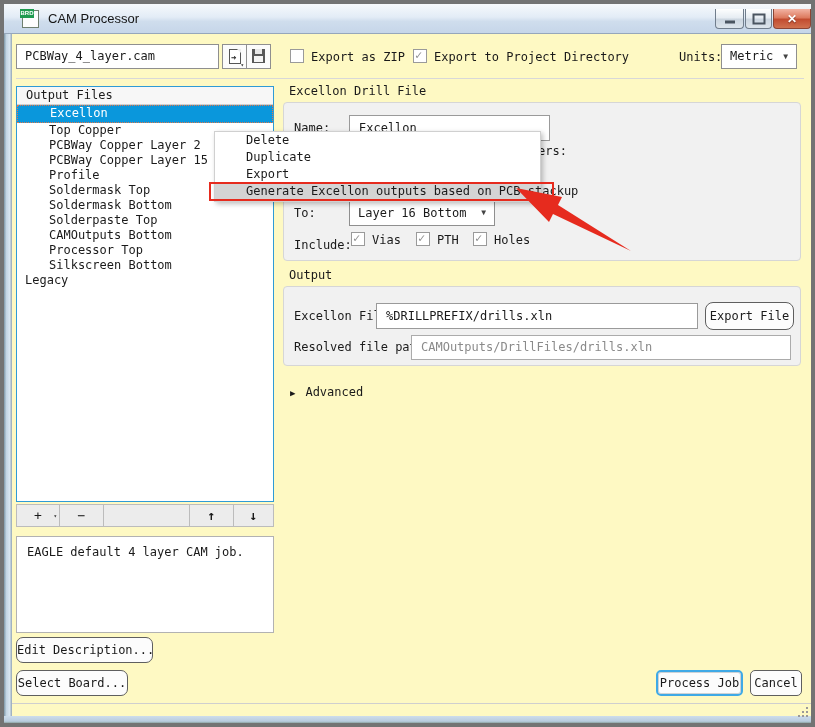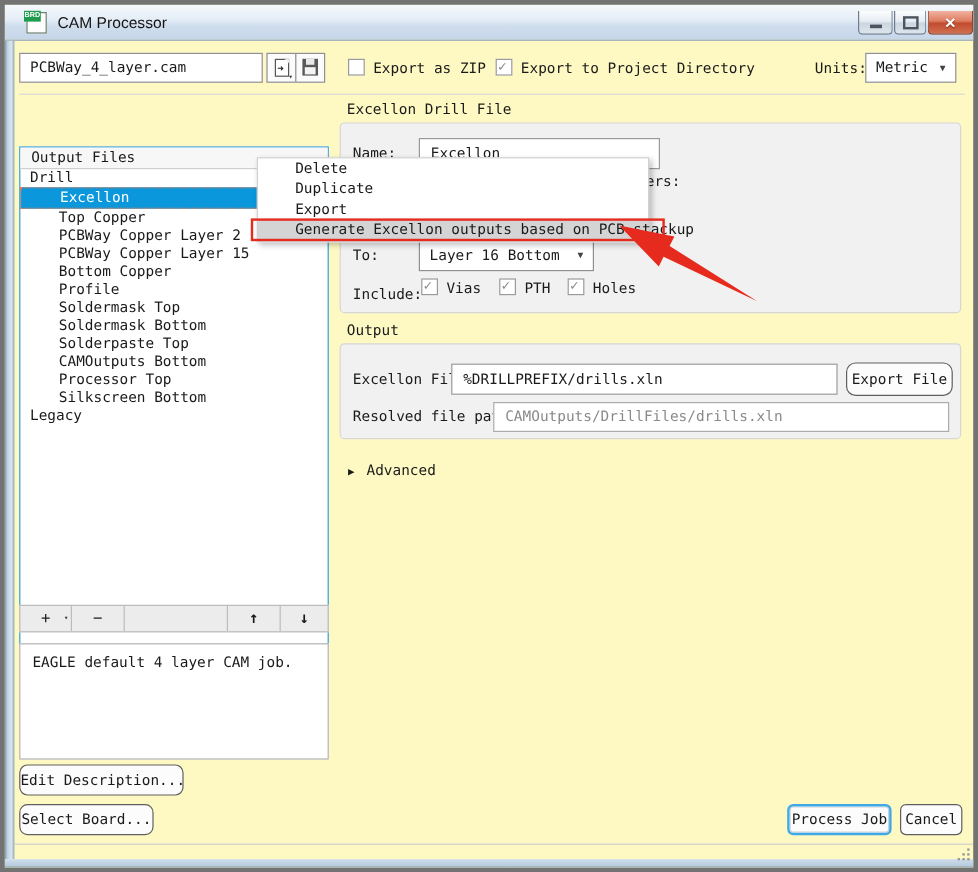--- a/index.html
+++ b/index.html
@@ -44,7 +44,7 @@
   .dd-caret{position:absolute;right:8px;top:0;font-size:8px;line-height:24px;color:#444;}
 
   
-  .tree{left:12px;top:82px;width:258px;height:416px;background:#fff;border:1px solid #2e9bd6;margin-top:36px;}
+  .tree{left:12px;top:82px;width:258px;height:416px;background:#fff;border:1px solid #2e9bd6;}
   .tree-header{height:17px;line-height:17px;background:#f7f7f7;border-bottom:1px solid #cfcfcf;padding-left:9px;}
   .trow{position:relative;height:15px;line-height:15px;white-space:nowrap;}
   .trow.lvl0{padding-left:8px;}

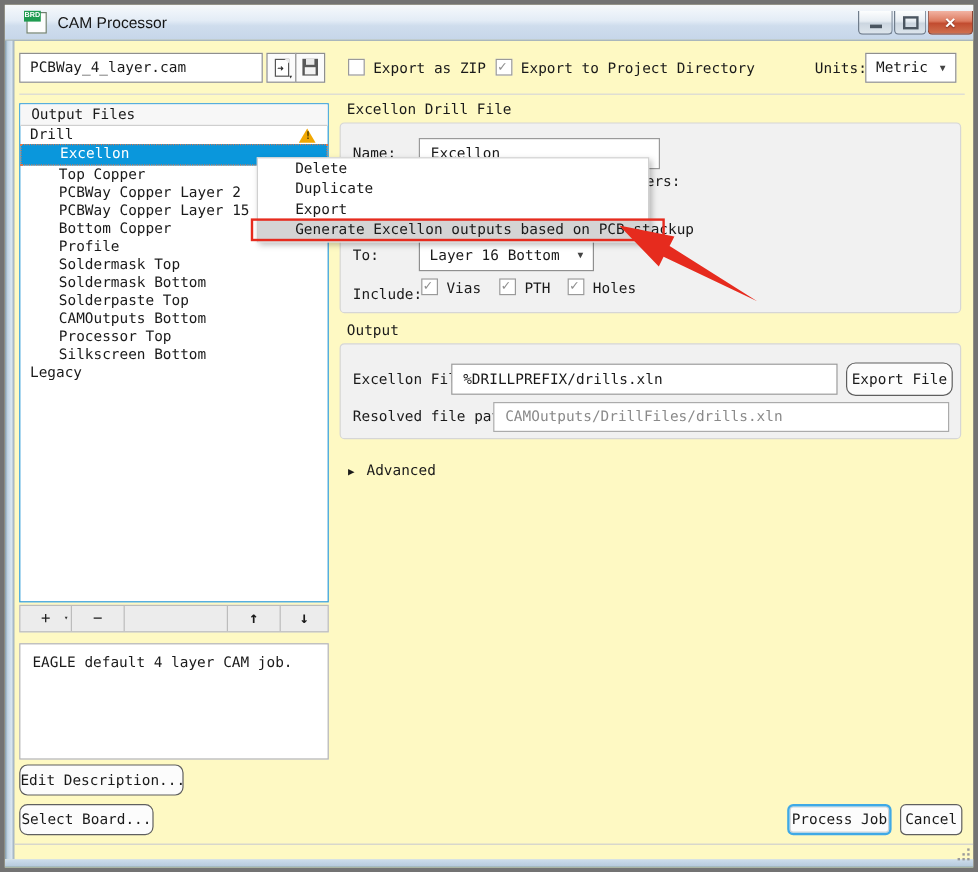--- a/index.html
+++ b/index.html
@@ -135,7 +135,6 @@
   <div class="abs tree">
     <div class="tree-header">Output Files</div>
     <div>
-        <div class="trow lvl0"><span>Drill</span><span class="warn"></span></div>
         <div class="trow lvl1 sel"><span>Excellon</span></div>
         <div class="trow lvl1"><span>Top Copper</span></div>
         <div class="trow lvl1"><span>PCBWay Copper Layer 2</span></div>

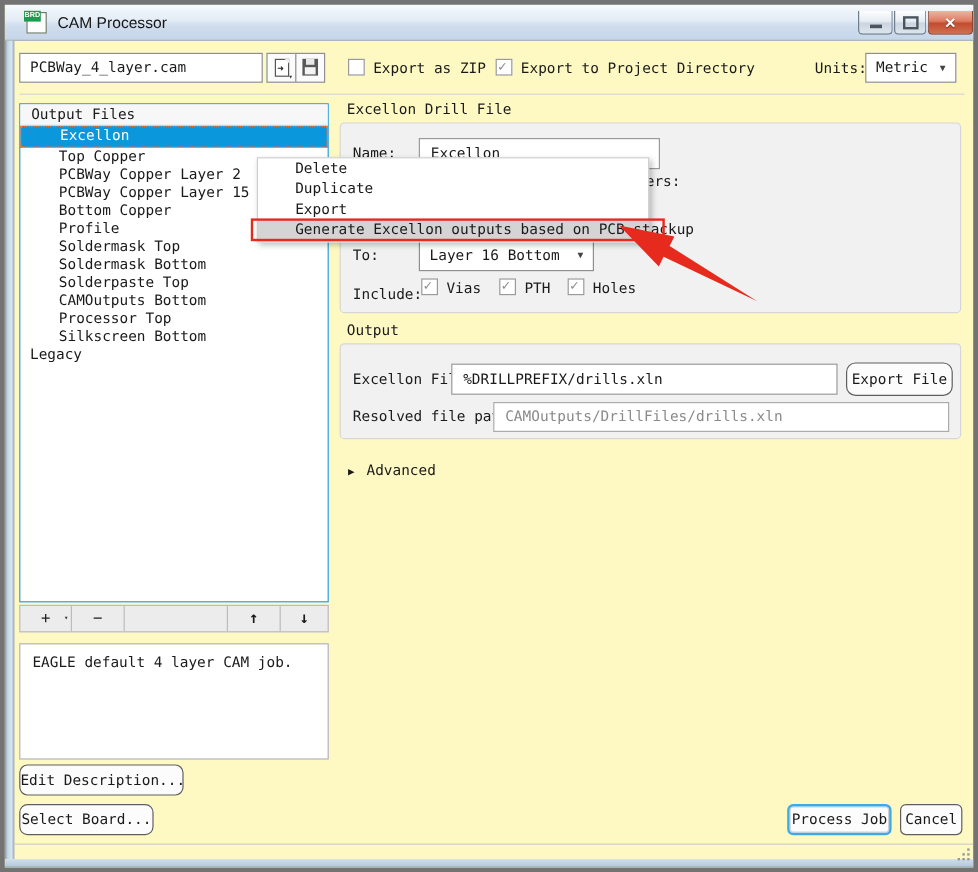--- a/index.html
+++ b/index.html
@@ -139,7 +139,6 @@
         <div class="trow lvl1"><span>Top Copper</span></div>
         <div class="trow lvl1"><span>PCBWay Copper Layer 2</span></div>
         <div class="trow lvl1"><span>PCBWay Copper Layer 15</span></div>
-        <div class="trow lvl1"><span>Bottom Copper</span></div>
         <div class="trow lvl1"><span>Profile</span></div>
         <div class="trow lvl1"><span>Soldermask Top</span></div>
         <div class="trow lvl1"><span>Soldermask Bottom</span></div>

